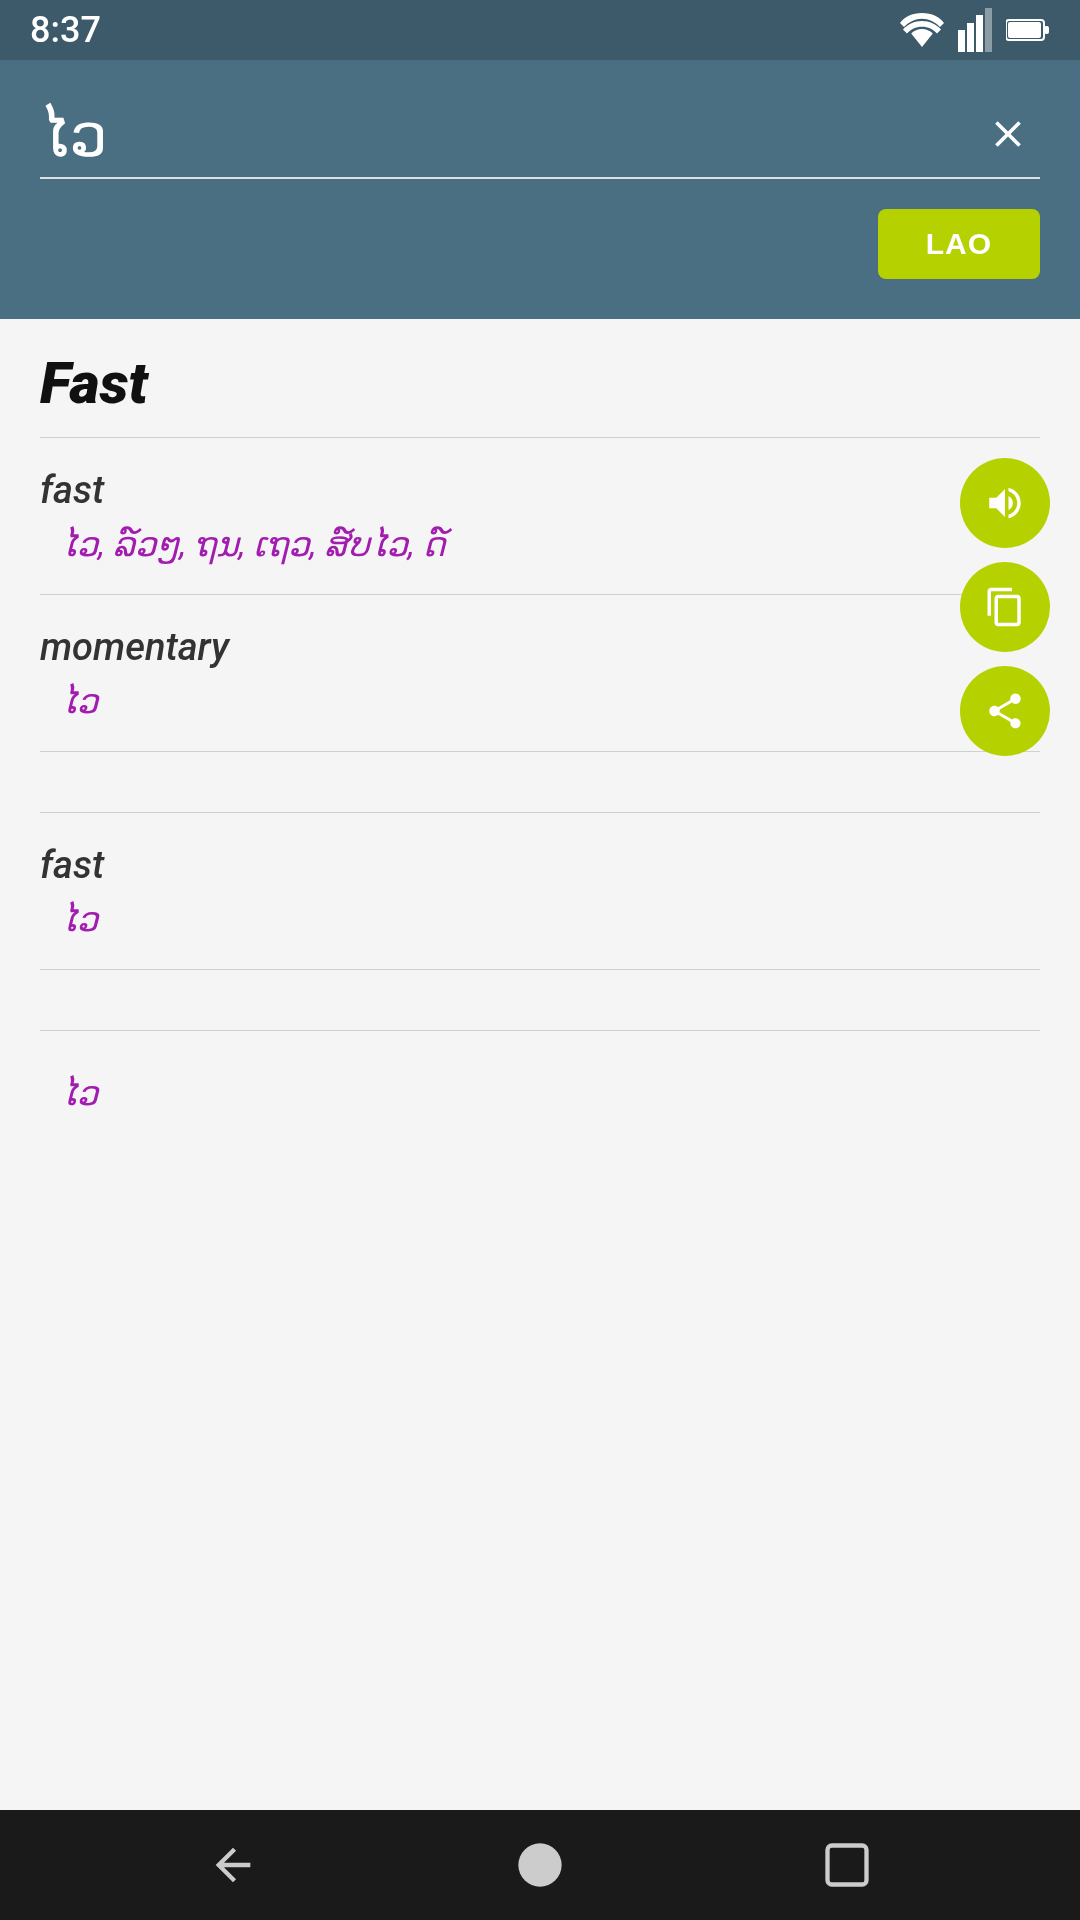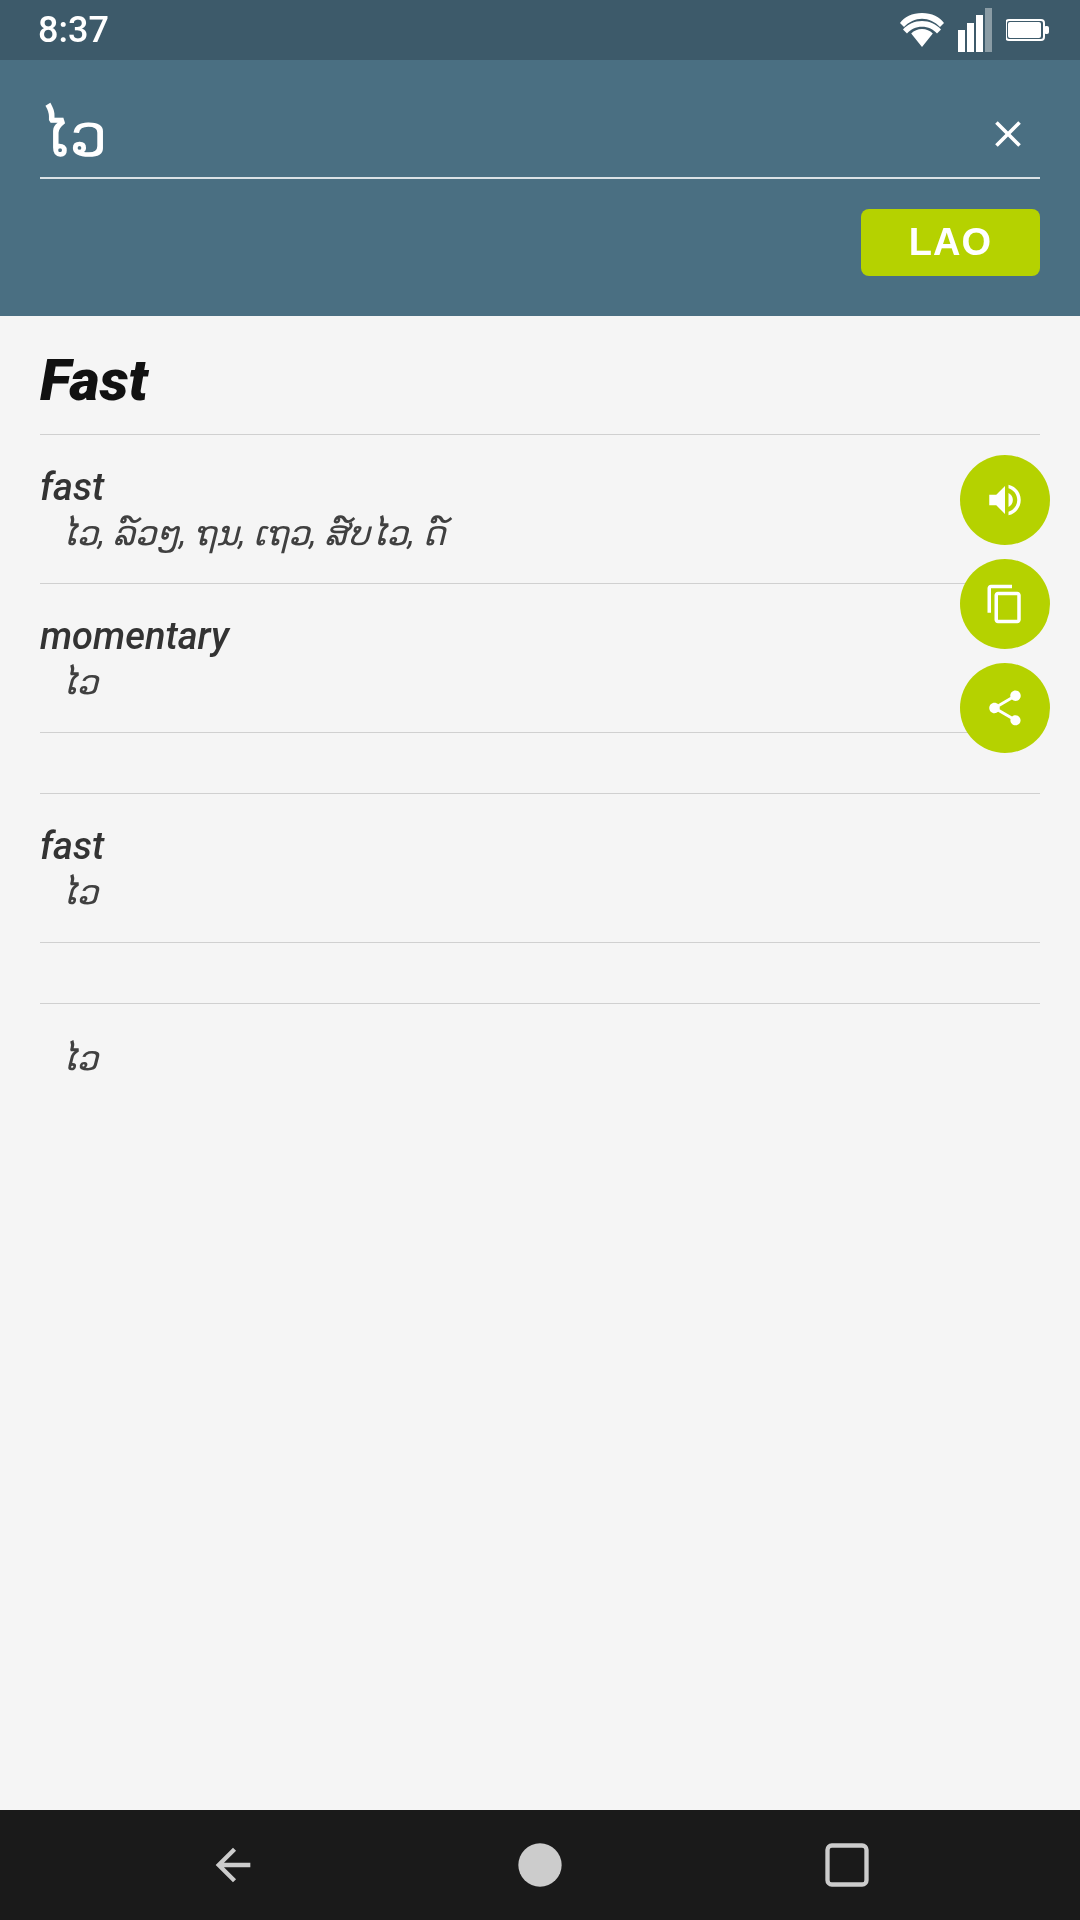--- a/index.html
+++ b/index.html
@@ -26,7 +26,6 @@
       color: white;
       font-size: 36px;
       font-weight: 500;
-      margin-left: 8px;
     }
     .status-icons {
       display: flex;

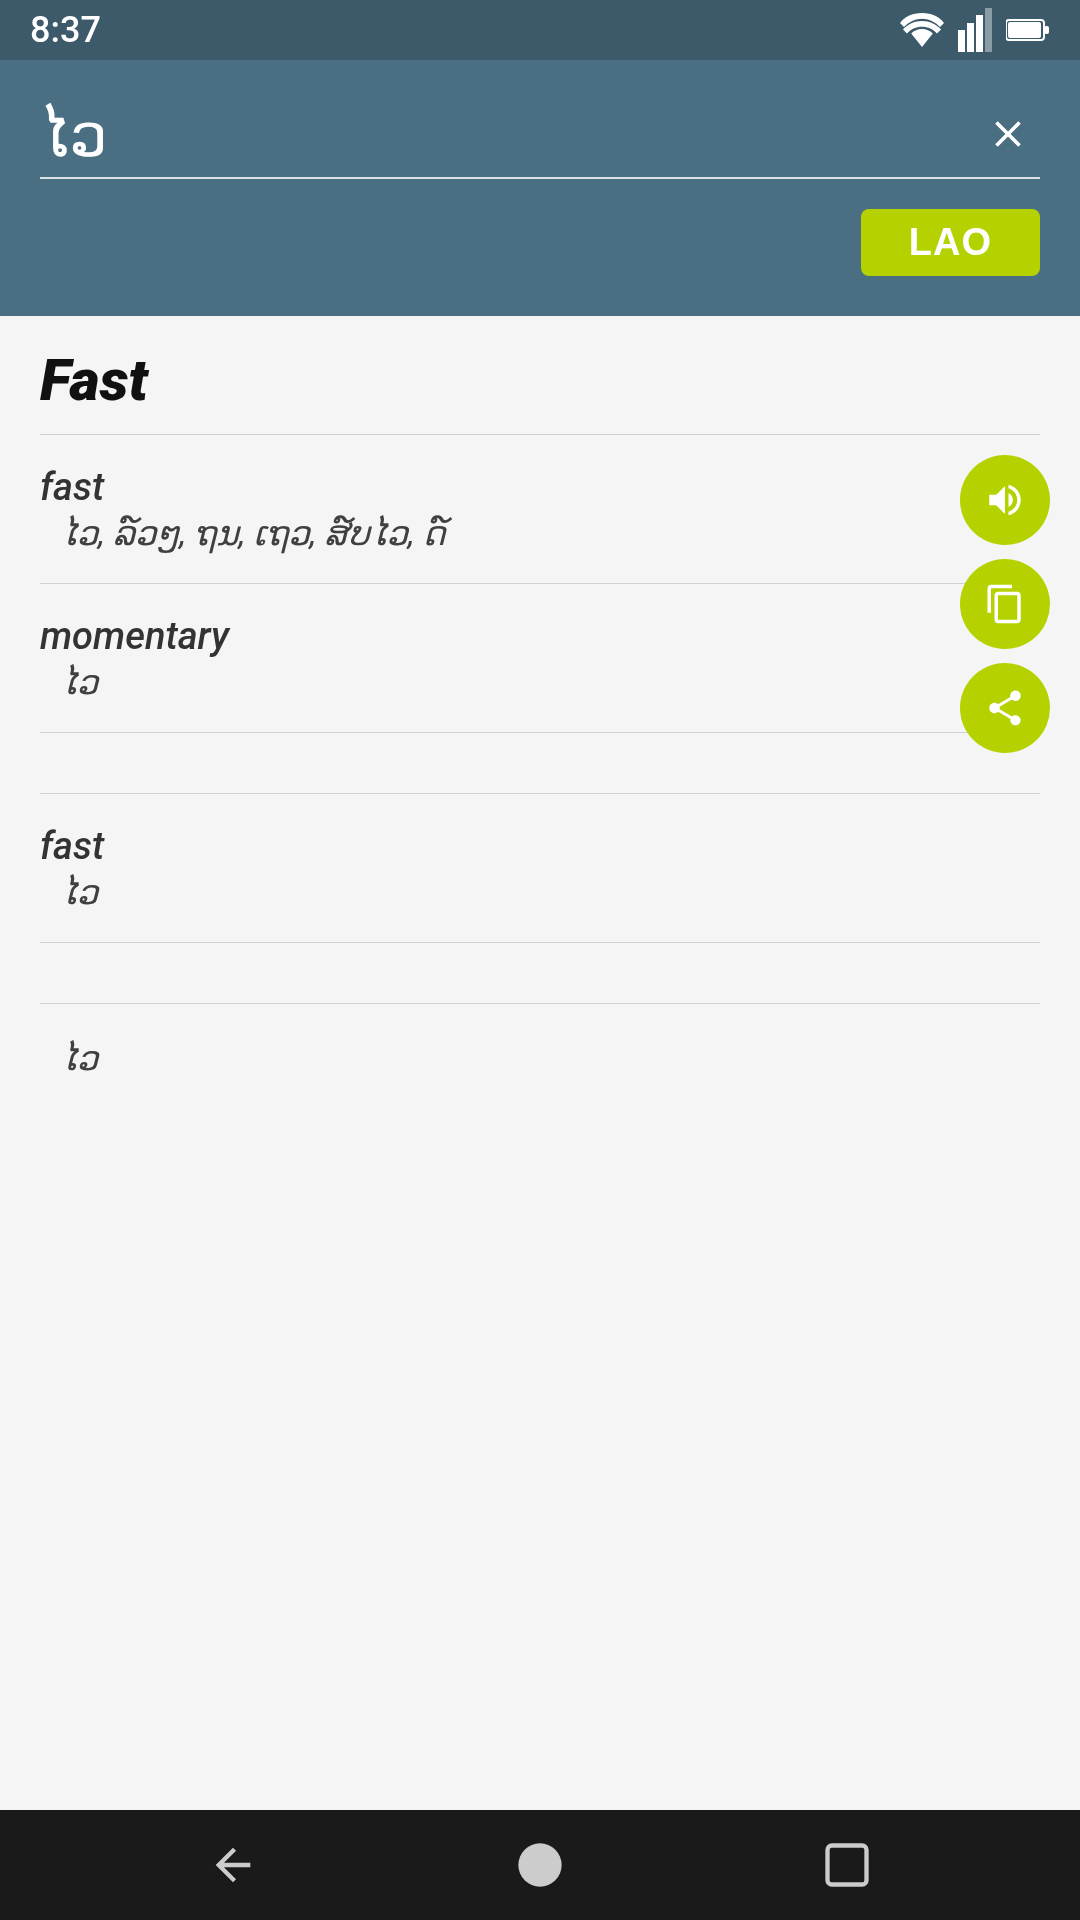--- a/index.html
+++ b/index.html
@@ -81,9 +81,9 @@
       border: none;
       border-radius: 8px;
       color: white;
-      font-size: 38px;
+      font-size: 30px;
       font-weight: 700;
-      padding: 12px 48px;
+      padding: 18px 48px;
       cursor: pointer;
       letter-spacing: 1px;
     }

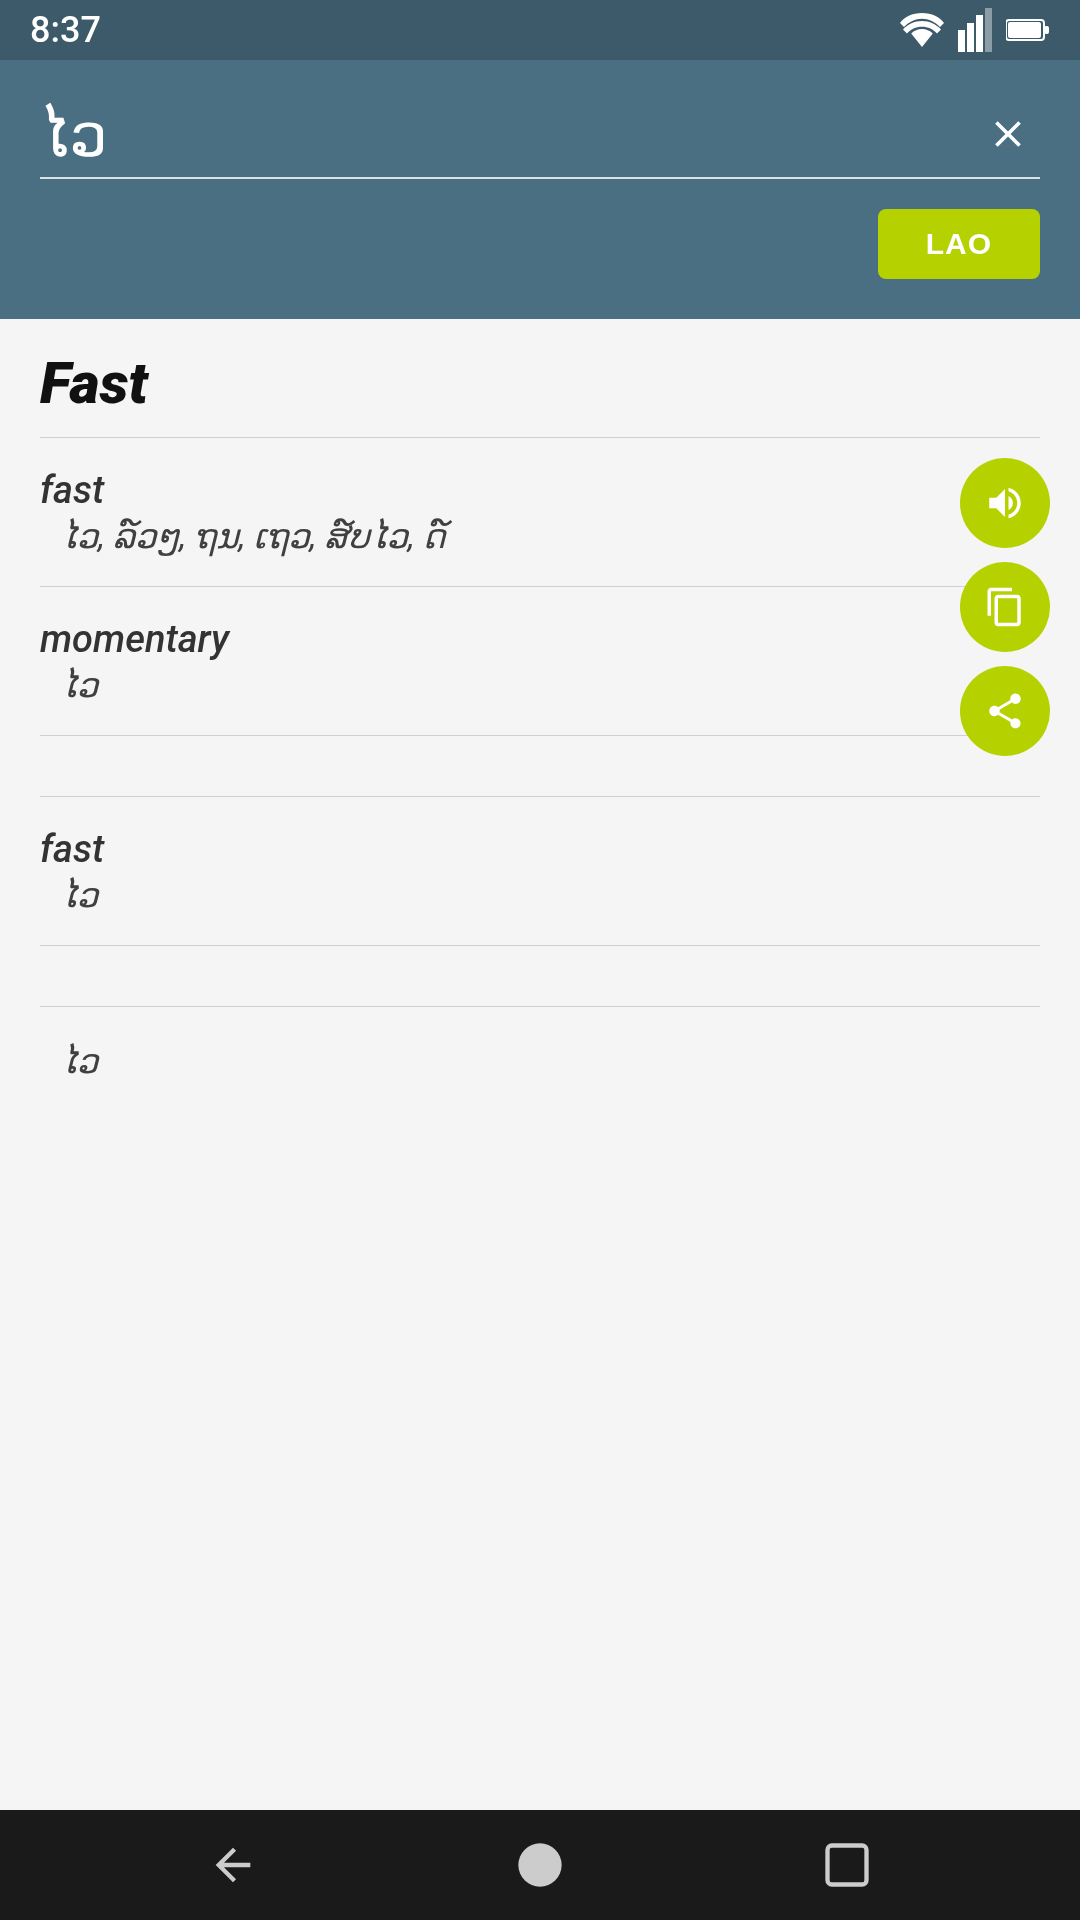--- a/index.html
+++ b/index.html
@@ -130,8 +130,8 @@
     }
     .entry-lao {
       font-size: 34px;
-      color: #404040;
-      margin-top: 4px;
+      color: #a21caf;
+      margin-top: 12px;
       padding-left: 20px;
     }
 

